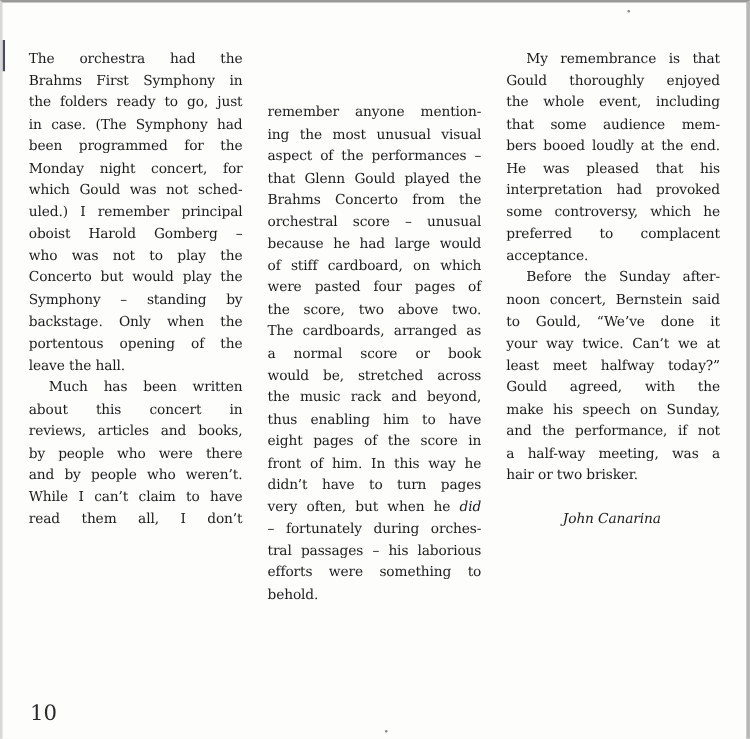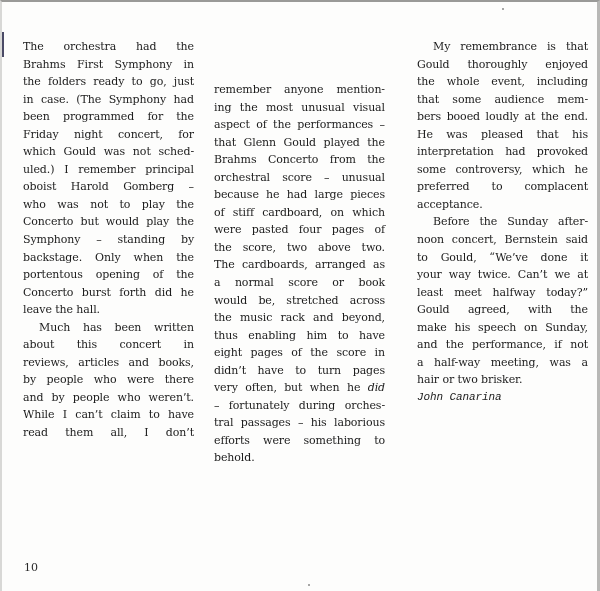--- a/index.html
+++ b/index.html
@@ -49,7 +49,7 @@
     }
     .col-1 { left: 21px; }
     .col-2 { left: 212px; margin-top: 43px; }
-    .col-3 { left: 415px; }
+    .col-3 { left: 403px; }
     .para {
       margin: 0;
       padding: 0;

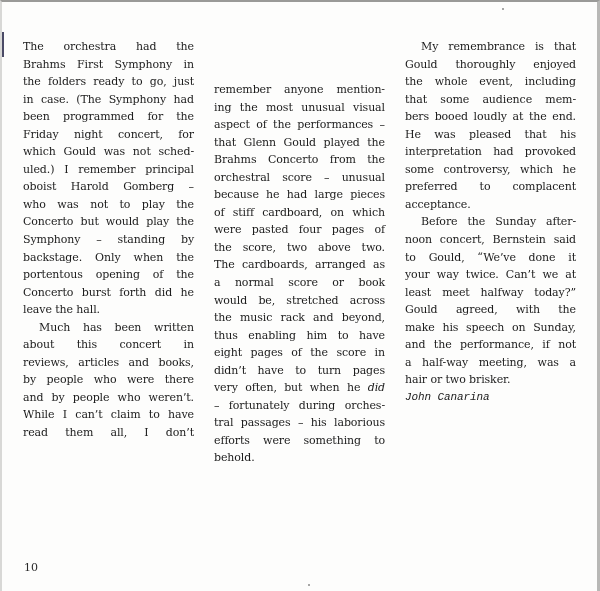--- a/index.html
+++ b/index.html
@@ -98,7 +98,7 @@
       <span class="line">the folders ready to go, just</span>
       <span class="line">in case. (The Symphony had</span>
       <span class="line">been programmed for the</span>
-      <span class="line">Friday night concert, for</span>
+      <span class="line">Monday night concert, for</span>
       <span class="line">which Gould was not sched-</span>
       <span class="line">uled.) I remember principal</span>
       <span class="line">oboist Harold Gomberg –</span>

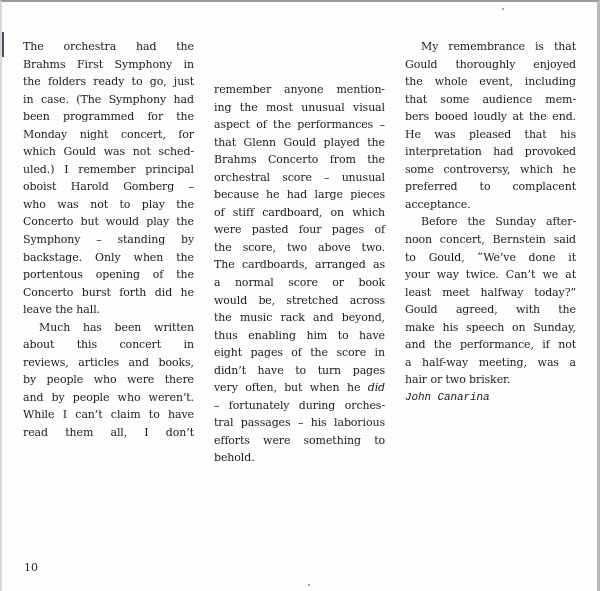--- a/index.html
+++ b/index.html
@@ -129,7 +129,7 @@
       <span class="line">that Glenn Gould played the</span>
       <span class="line">Brahms Concerto from the</span>
       <span class="line">orchestral score – unusual</span>
-      <span class="line">because he had large pieces</span>
+      <span class="line">because he had large would</span>
       <span class="line">of stiff cardboard, on which</span>
       <span class="line">were pasted four pages of</span>
       <span class="line">the score, two above two.</span>

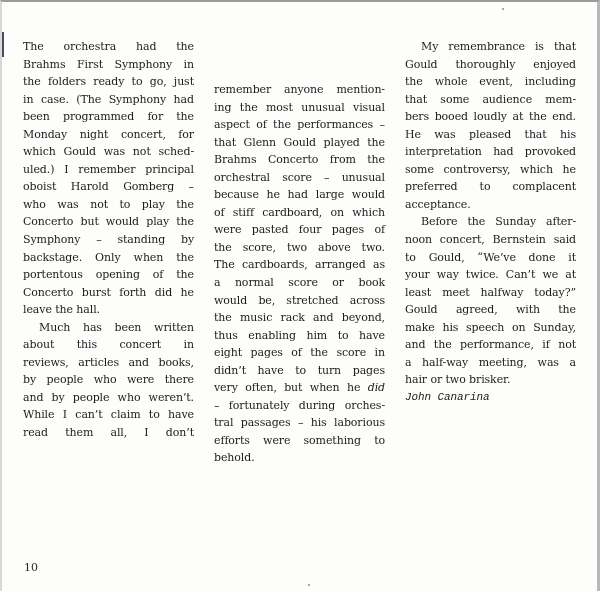--- a/index.html
+++ b/index.html
@@ -107,7 +107,6 @@
       <span class="line">Symphony – standing by</span>
       <span class="line">backstage. Only when the</span>
       <span class="line">portentous opening of the</span>
-      <span class="line">Concerto burst forth did he</span>
       <span class="line last">leave the hall.</span>
     </div>
     <div class="para">

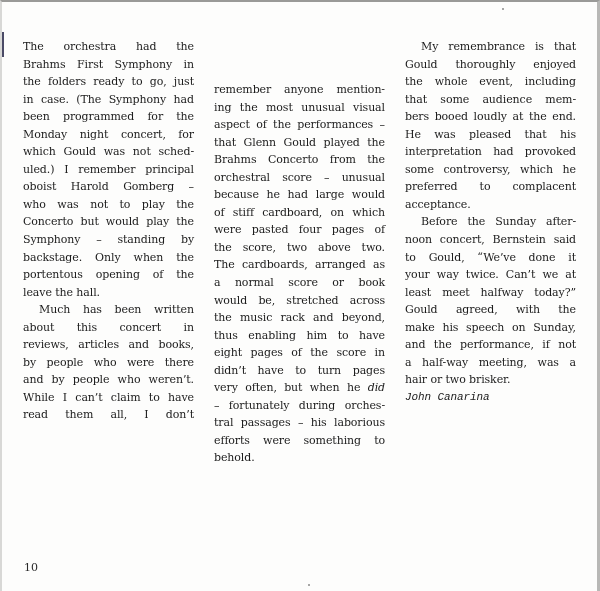--- a/index.html
+++ b/index.html
@@ -138,6 +138,7 @@
       <span class="line">the music rack and beyond,</span>
       <span class="line">thus enabling him to have</span>
       <span class="line">eight pages of the score in</span>
+      <span class="line">front of him. In this way he</span>
       <span class="line">didn’t have to turn pages</span>
       <span class="line" id="line-italic-did">very often, but when he <em>did</em></span>
       <span class="line">– fortunately during orches-</span>

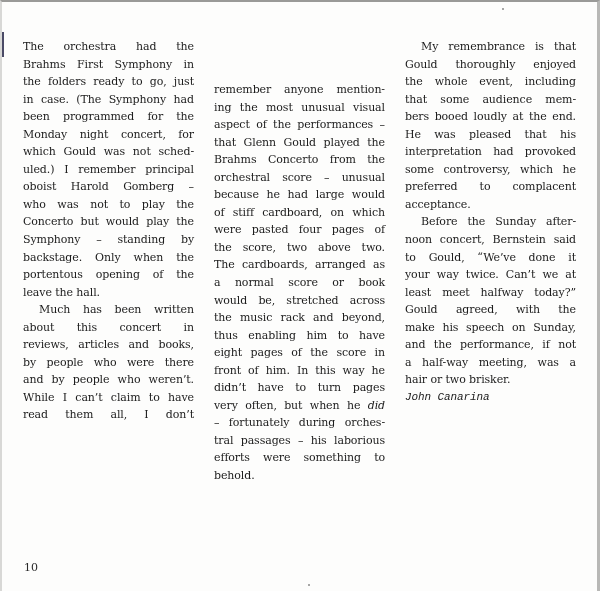--- a/index.html
+++ b/index.html
@@ -66,9 +66,9 @@
     }
     .signature {
       font-style: italic;
-      text-align: left;
+      text-align: center;
+      margin-top: 17px;
       padding-right: 2px;
-      font-family: Liberation Mono, monospace;
     }
     .page-number {
       position: absolute;

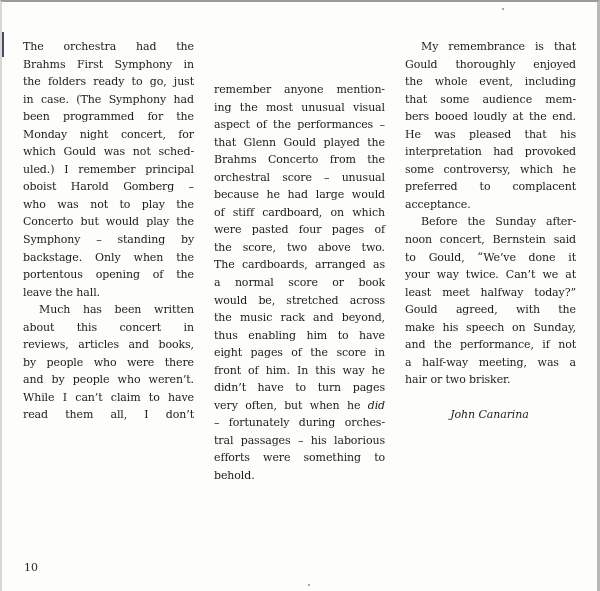--- a/index.html
+++ b/index.html
@@ -75,7 +75,7 @@
       left: 22px;
       top: 559px;
       font-family: "DejaVu Serif", "Liberation Serif", serif;
-      font-size: 11px;
+      font-size: 17px;
       color: #2a2a2a;
     }
     .speck {

